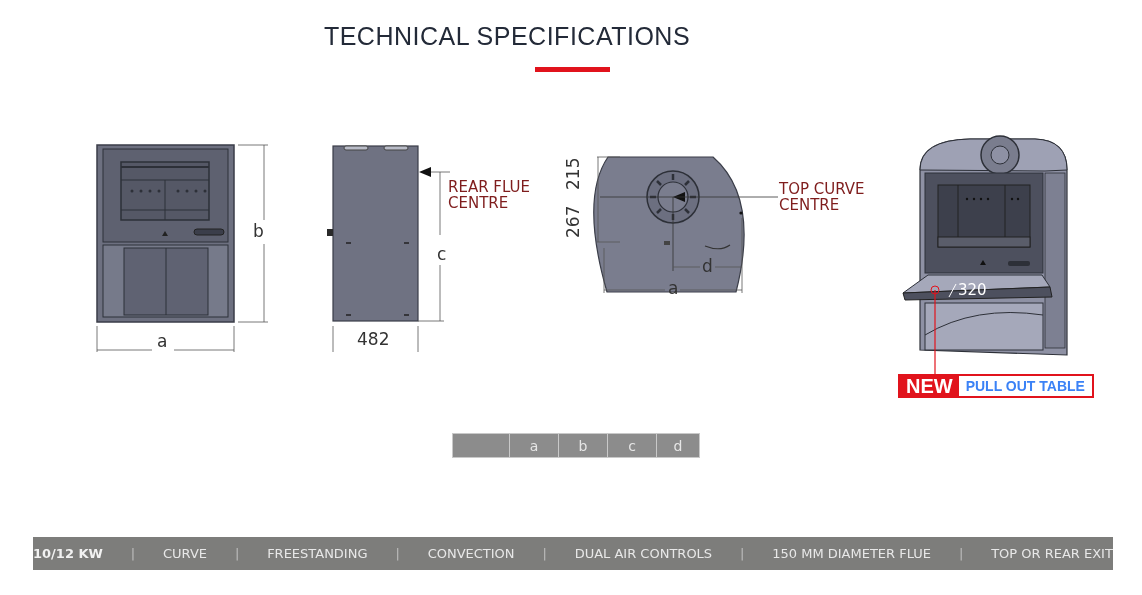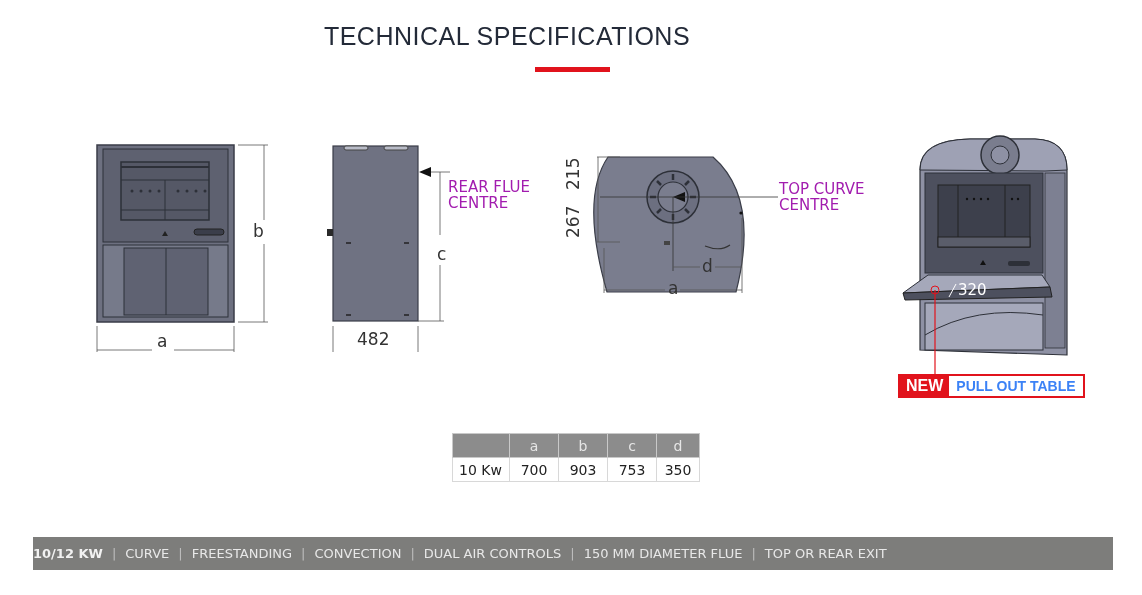--- a/index.html
+++ b/index.html
@@ -8,7 +8,7 @@
   .title-bar{position:absolute;left:535px;top:67px;width:75px;height:5px;background:#e1131c;}
   .drawing{position:absolute;}
   .dim-label{position:absolute;font-size:17px;color:#333;font-family:"DejaVu Sans",sans-serif;}
-  .callout{position:absolute;font-size:15px;color:#a21caf;line-height:16px;font-family:"DejaVu Sans",sans-serif;}
+  .callout{position:absolute;font-size:15px;color:#7f1d1d;line-height:16px;font-family:"DejaVu Sans",sans-serif;}
   table.spec{position:absolute;left:452px;top:433px;border-collapse:collapse;font-size:14px;font-family:"DejaVu Sans",sans-serif;}
   table.spec th{background:#8c8c8c;color:#e6e6e6;font-weight:normal;height:23px;border:1px solid #c9c9c9;padding:0 6px;}
   table.spec td{height:23px;border:1px solid #d8d8d8;padding:0 6px;text-align:center;color:#222;}

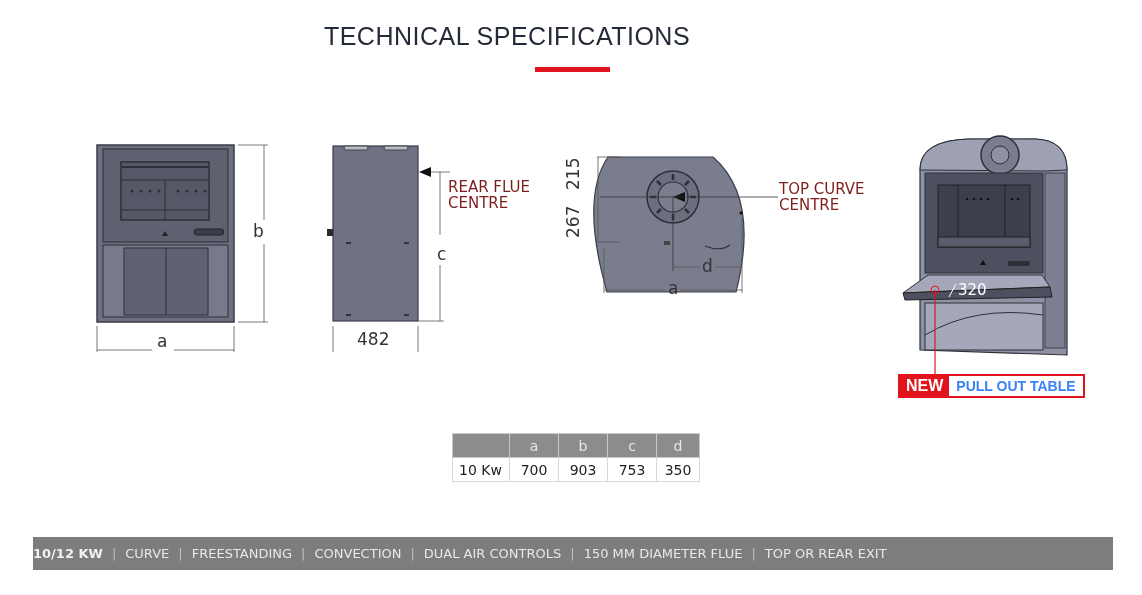--- a/index.html
+++ b/index.html
@@ -17,7 +17,7 @@
   .footer .sep{margin:0 9px;color:#bdbdbd;}
   .footer .bold{font-weight:bold;color:#f2f2f2;}
   .badge{position:absolute;left:898px;top:374px;height:24px;display:flex;border:2px solid #e1131c;box-sizing:border-box;}
-  .badge .new{background:#e1131c;color:#fff;font-weight:bold;font-size:16px;padding:0 6px;display:flex;align-items:center;}
+  .badge .new{background:#e1131c;color:#fff;font-weight:bold;font-size:20px;padding:0 6px;display:flex;align-items:center;}
   .badge .txt{background:#fff;color:#3b82f6;font-weight:bold;font-size:14px;padding:0 7px;display:flex;align-items:center;}
 </style>
 </head>

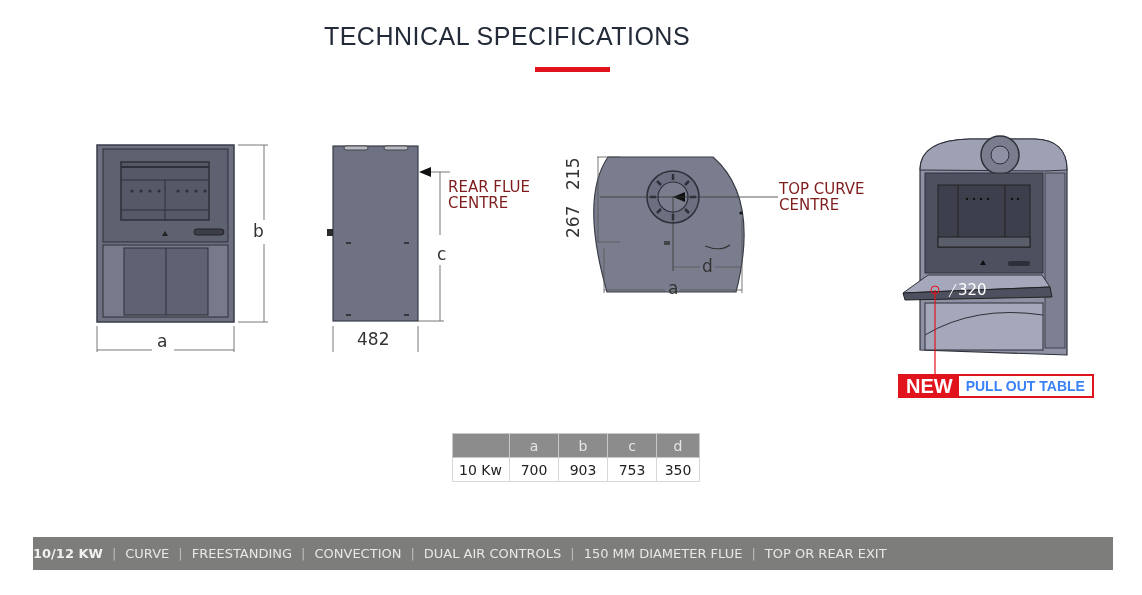--- a/index.html
+++ b/index.html
@@ -172,13 +172,6 @@
     </tr>
   </thead>
   <tbody>
-    <tr>
-      <td class="row-h">10 Kw</td>
-      <td>700</td>
-      <td>903</td>
-      <td>753</td>
-      <td>350</td>
-    </tr>
   </tbody>
 </table>
 

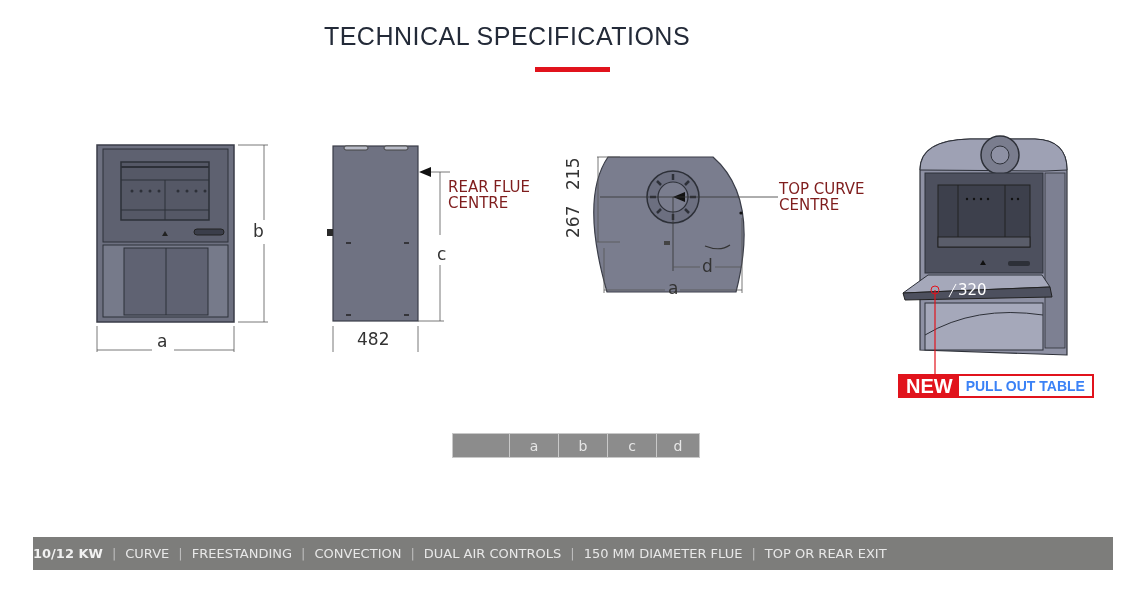--- a/index.html
+++ b/index.html
@@ -13,7 +13,7 @@
   table.spec th{background:#8c8c8c;color:#e6e6e6;font-weight:normal;height:23px;border:1px solid #c9c9c9;padding:0 6px;}
   table.spec td{height:23px;border:1px solid #d8d8d8;padding:0 6px;text-align:center;color:#222;}
   table.spec td.row-h{text-align:left;}
-  .footer{position:absolute;left:33px;top:537px;width:1080px;height:33px;background:#7d7d7b;display:flex;align-items:center;justify-content:flex-start;font-size:13px;color:#e8e8e8;font-family:"DejaVu Sans",sans-serif;}
+  .footer{position:absolute;left:33px;top:537px;width:1080px;height:33px;background:#7d7d7b;display:flex;align-items:center;justify-content:space-between;font-size:13px;color:#e8e8e8;font-family:"DejaVu Sans",sans-serif;}
   .footer .sep{margin:0 9px;color:#bdbdbd;}
   .footer .bold{font-weight:bold;color:#f2f2f2;}
   .badge{position:absolute;left:898px;top:374px;height:24px;display:flex;border:2px solid #e1131c;box-sizing:border-box;}

